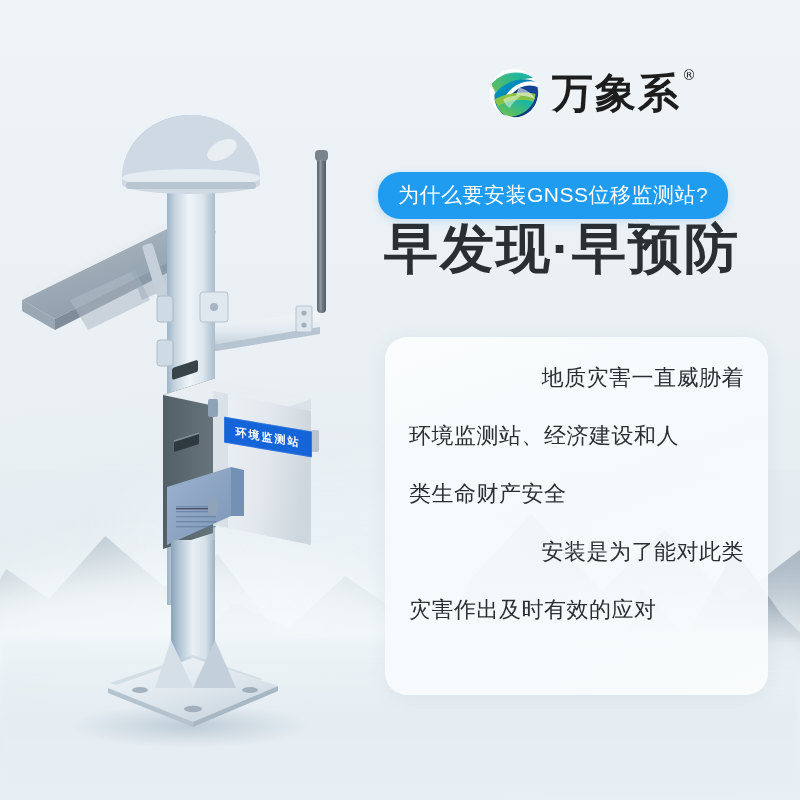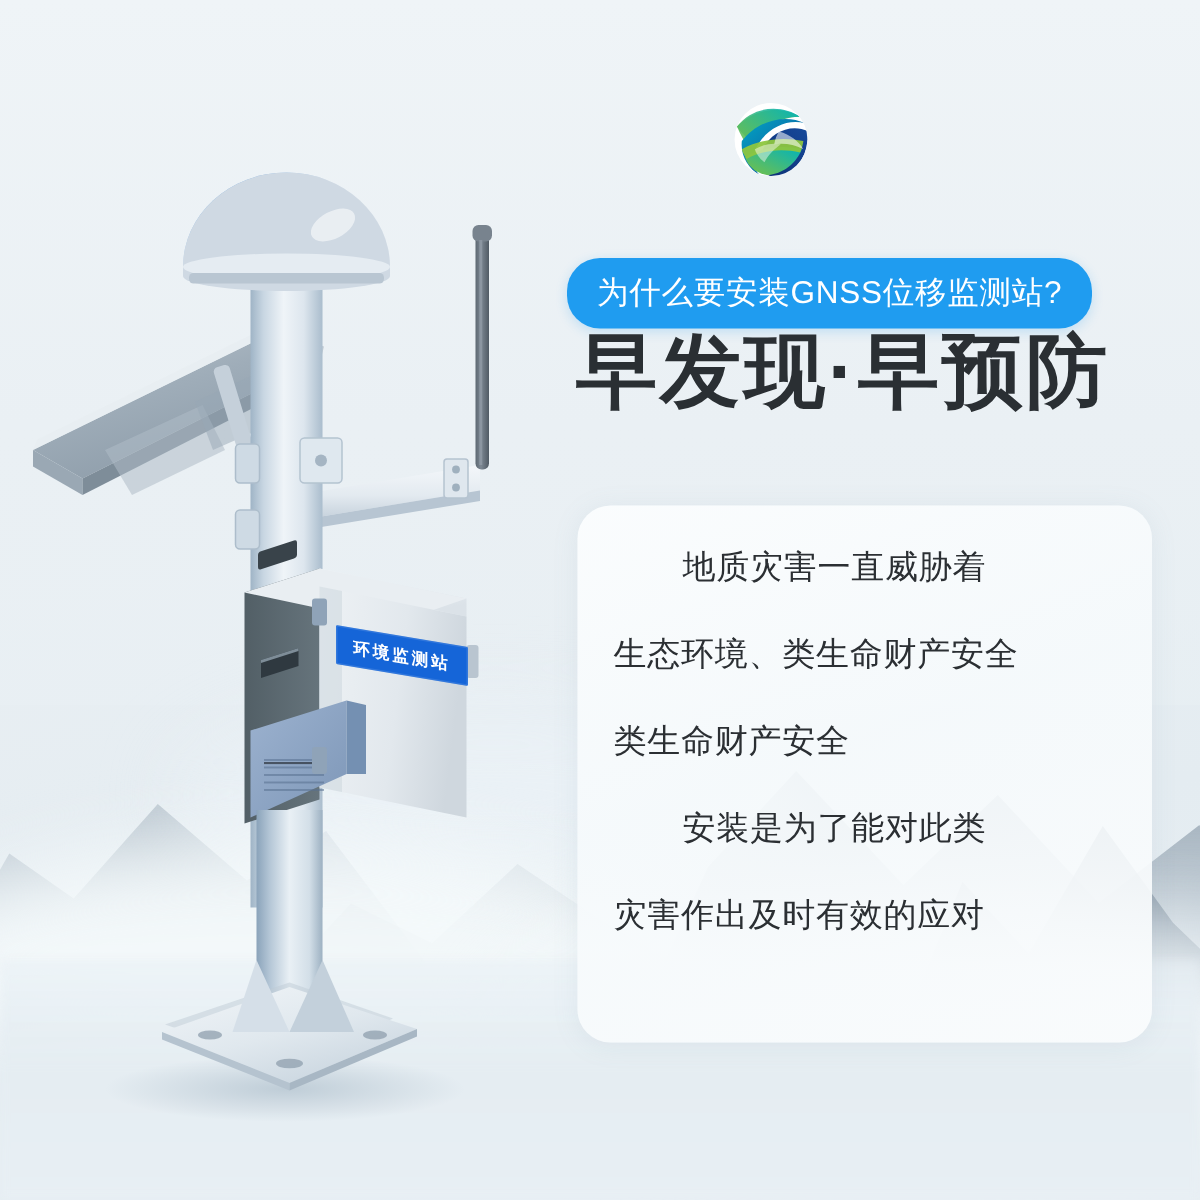--- a/index.html
+++ b/index.html
@@ -379,6 +379,9 @@
         <path d="M30,62 C40,56 52,54 62,56 C54,62 46,70 42,78 C36,74 32,68 30,62 Z" fill="#ffffff" opacity=".45"></path>
       </g>
     </svg>
+    <div class="logo-text">
+      <span>万象系</span><span class="logo-r">®</span>
+    </div>
   </div>
 
   <div class="badge">为什么要安装GNSS位移监测站?</div>

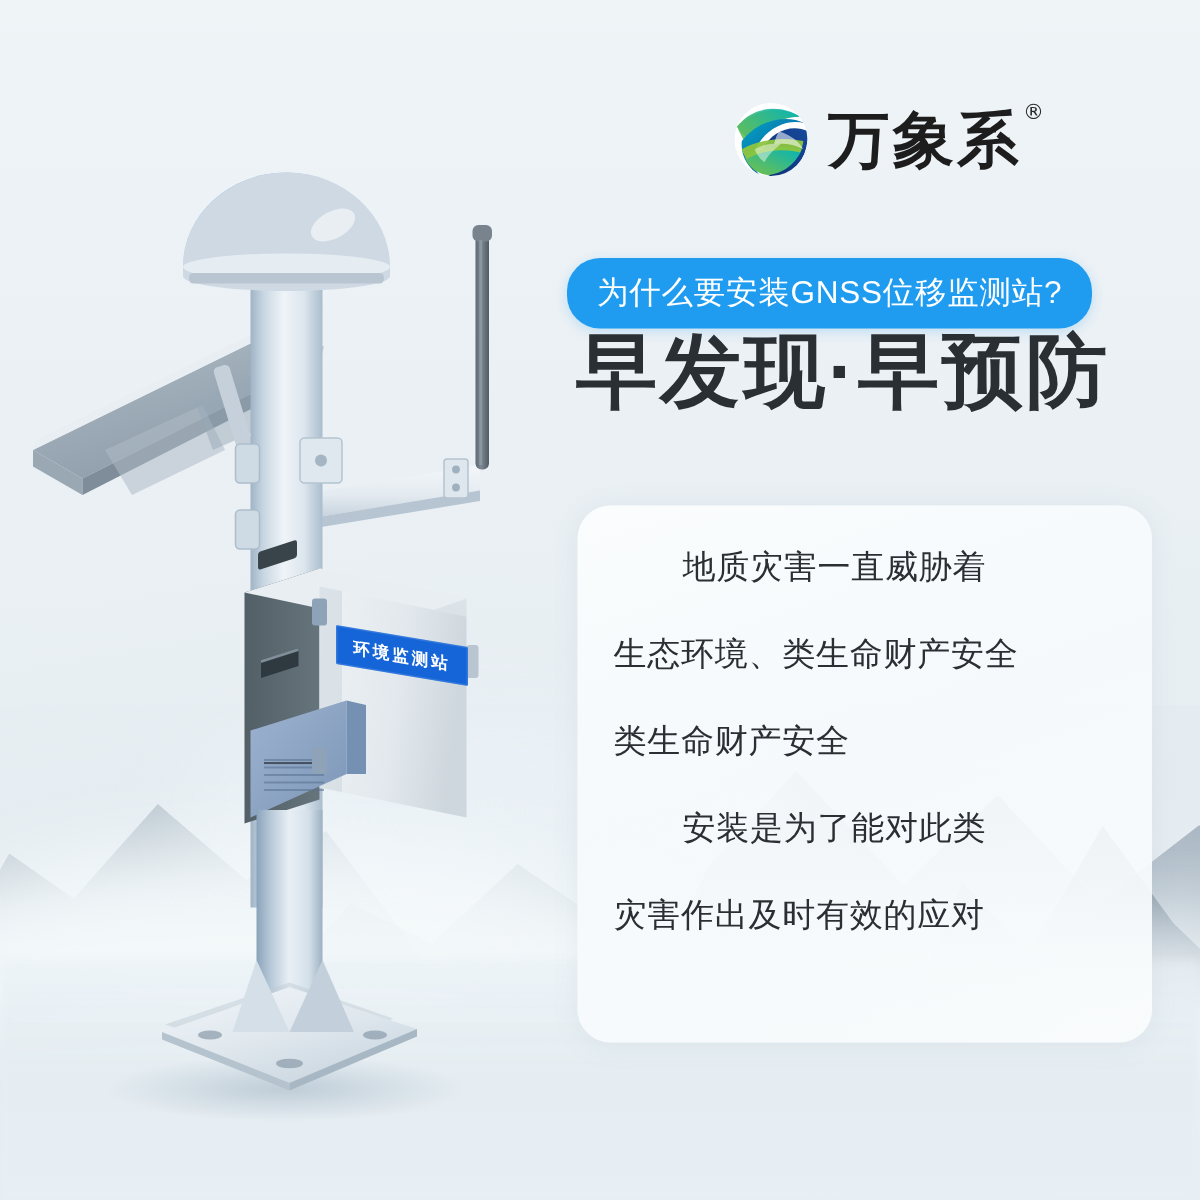--- a/index.html
+++ b/index.html
@@ -122,7 +122,7 @@
     letter-spacing: .5px;
   }
   .card-line:last-child { margin-bottom: 0; }
-  .indent { text-indent: 46px; }
+  .indent { text-indent: 46px; text-align: right; }
 
   
   .station { position: absolute; left: 0; top: 0; width: 400px; height: 800px; }

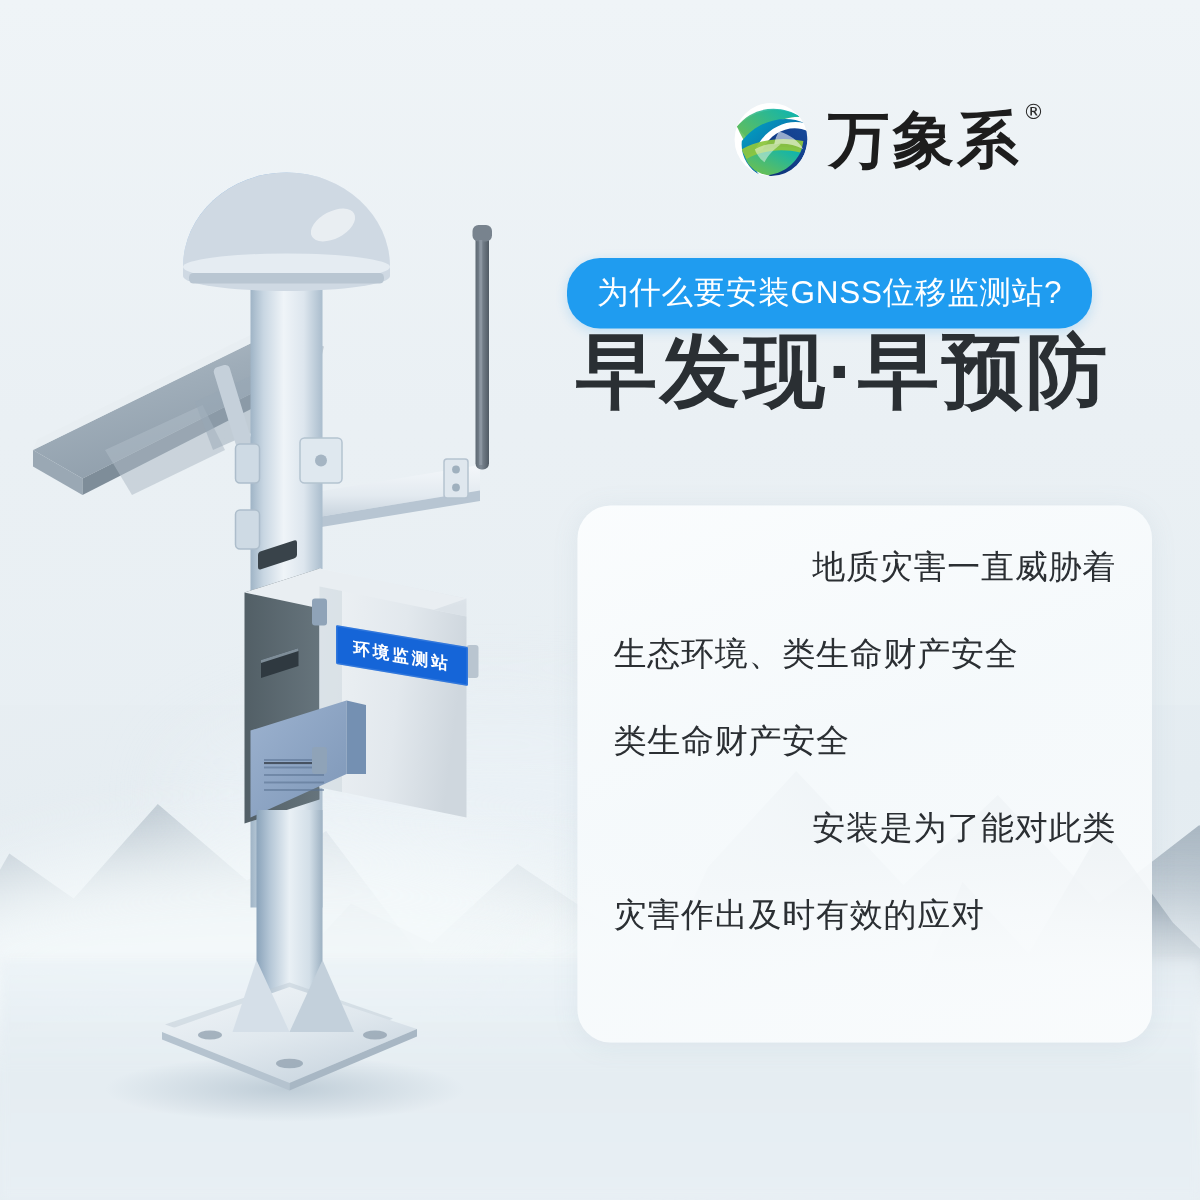--- a/index.html
+++ b/index.html
@@ -390,7 +390,7 @@
 
   <div class="card">
     <div class="card-line indent">地质灾害一直威胁着</div>
-    <div class="card-line">生态环境、类生命财产安全</div>
+    <div class="card-line">环境监测站、经济建设和人</div>
     <div class="card-line">类生命财产安全</div>
     <div class="card-line indent">安装是为了能对此类</div>
     <div class="card-line">灾害作出及时有效的应对</div>

